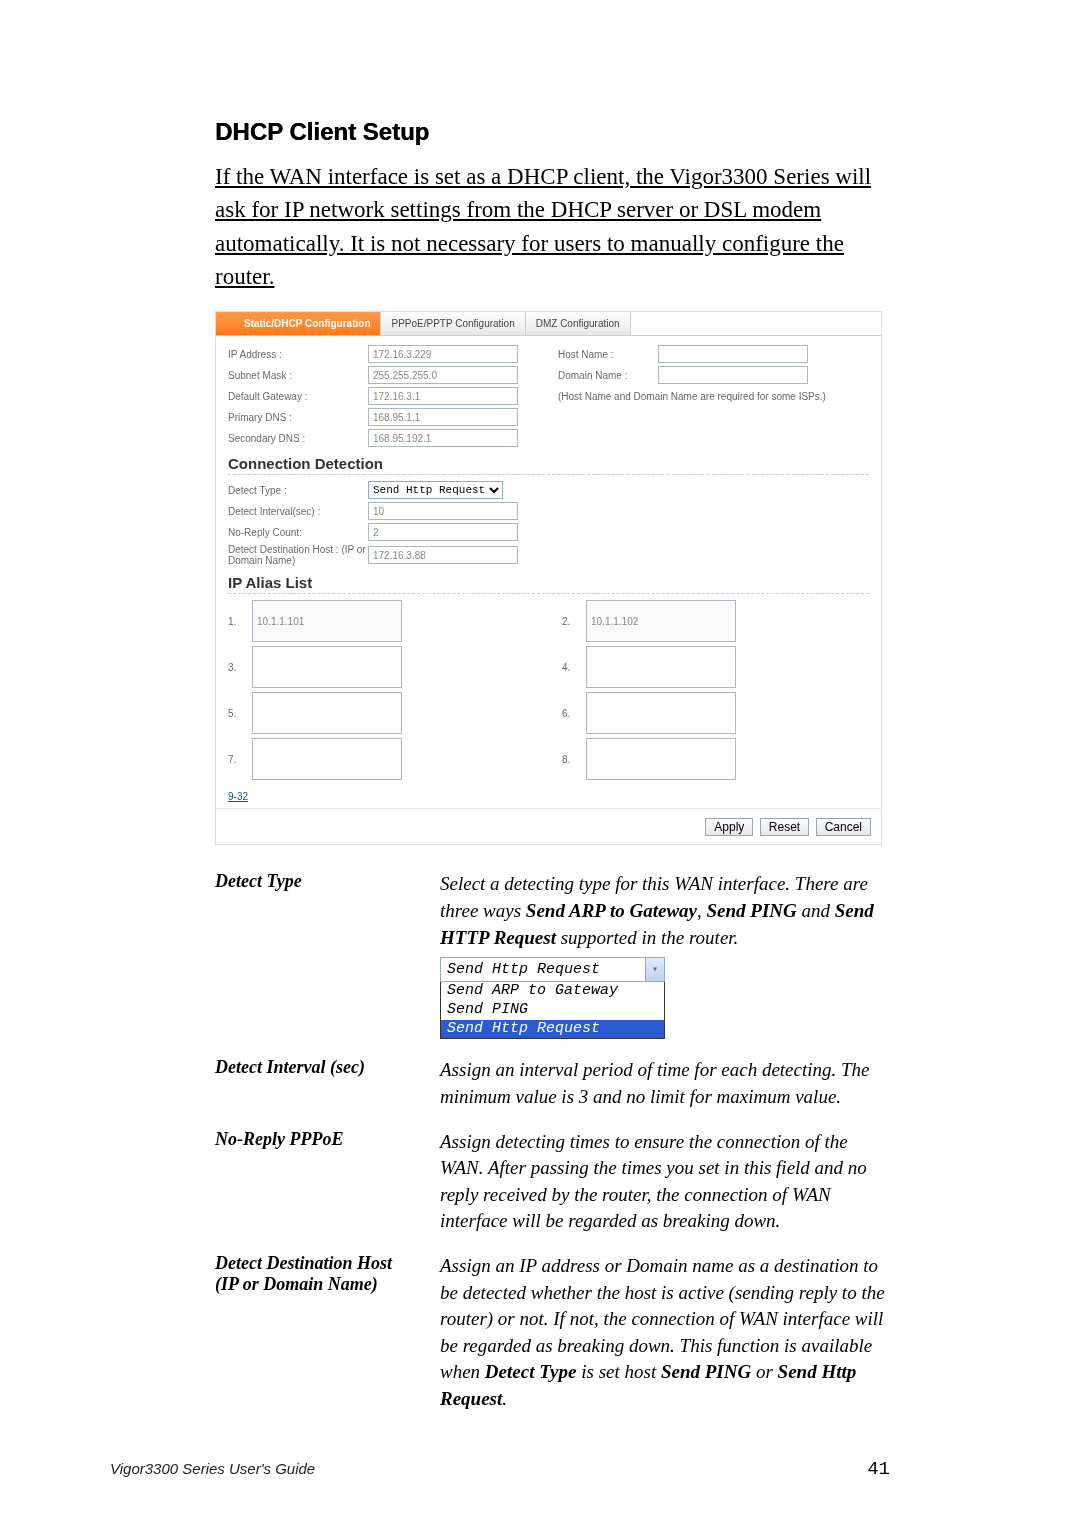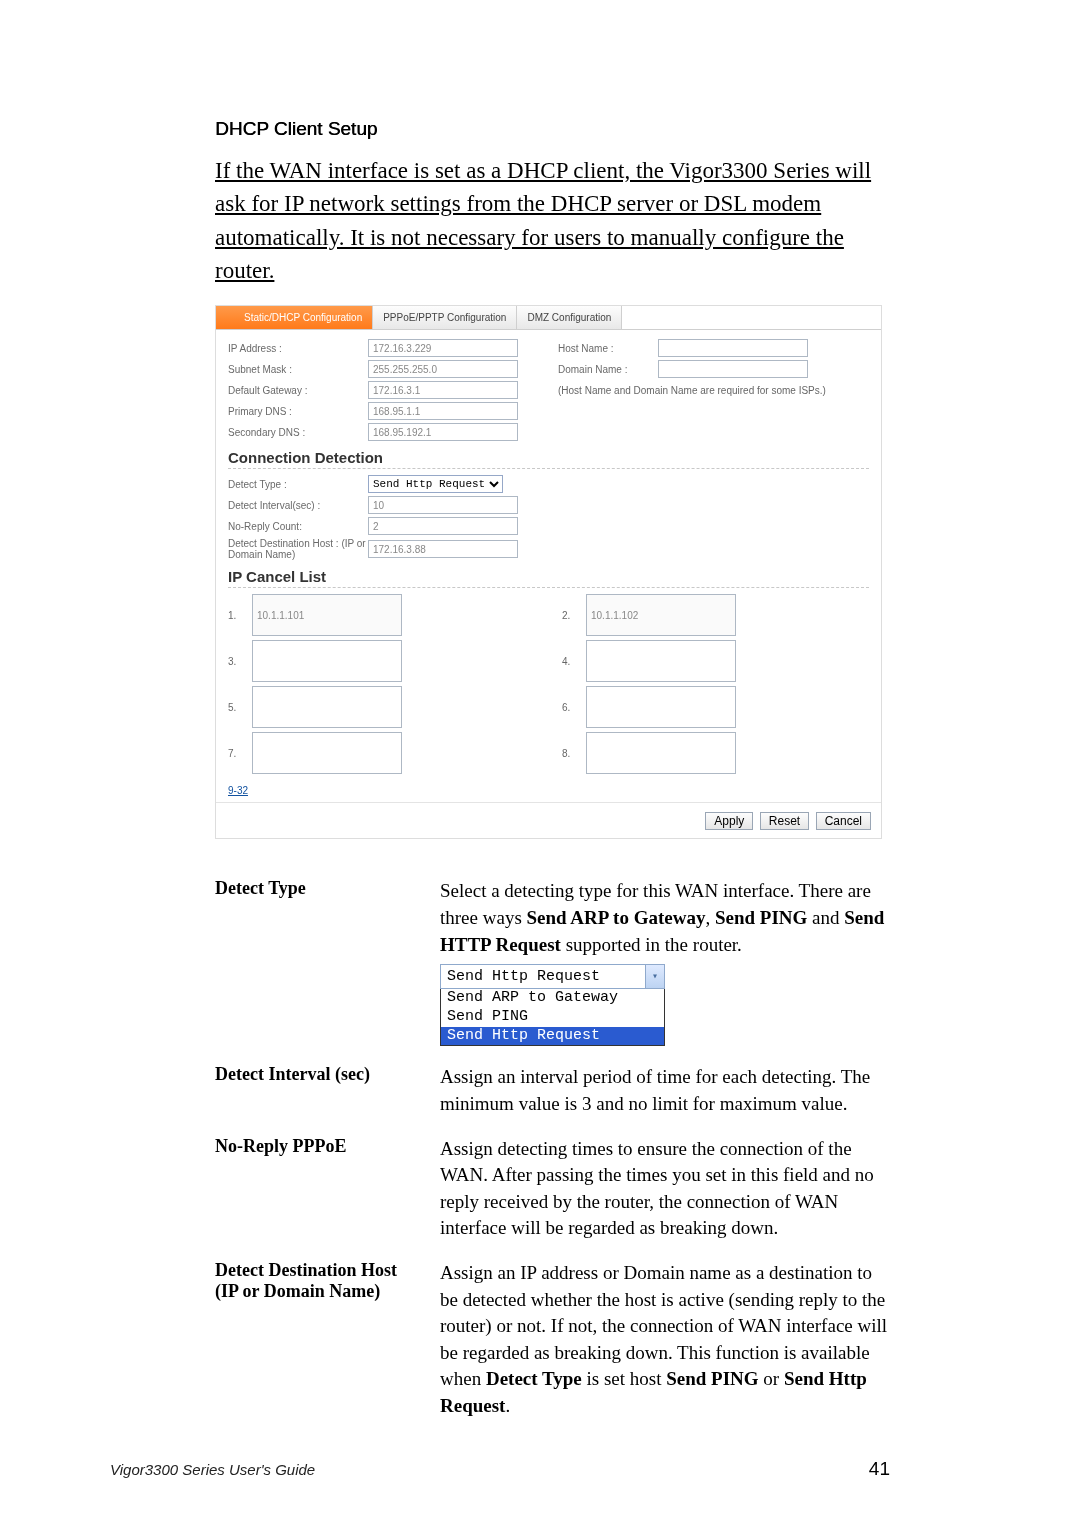--- a/index.html
+++ b/index.html
@@ -18,8 +18,8 @@
   }
   h3.section-heading {
     font-family: Arial, Helvetica, sans-serif;
-    font-weight: normal;
-    font-size: 19px;
+    font-weight: bold;
+    font-size: 24px;
     margin: 0 0 14px 0;
     text-shadow: 0.5px 0 0 #000;
   }

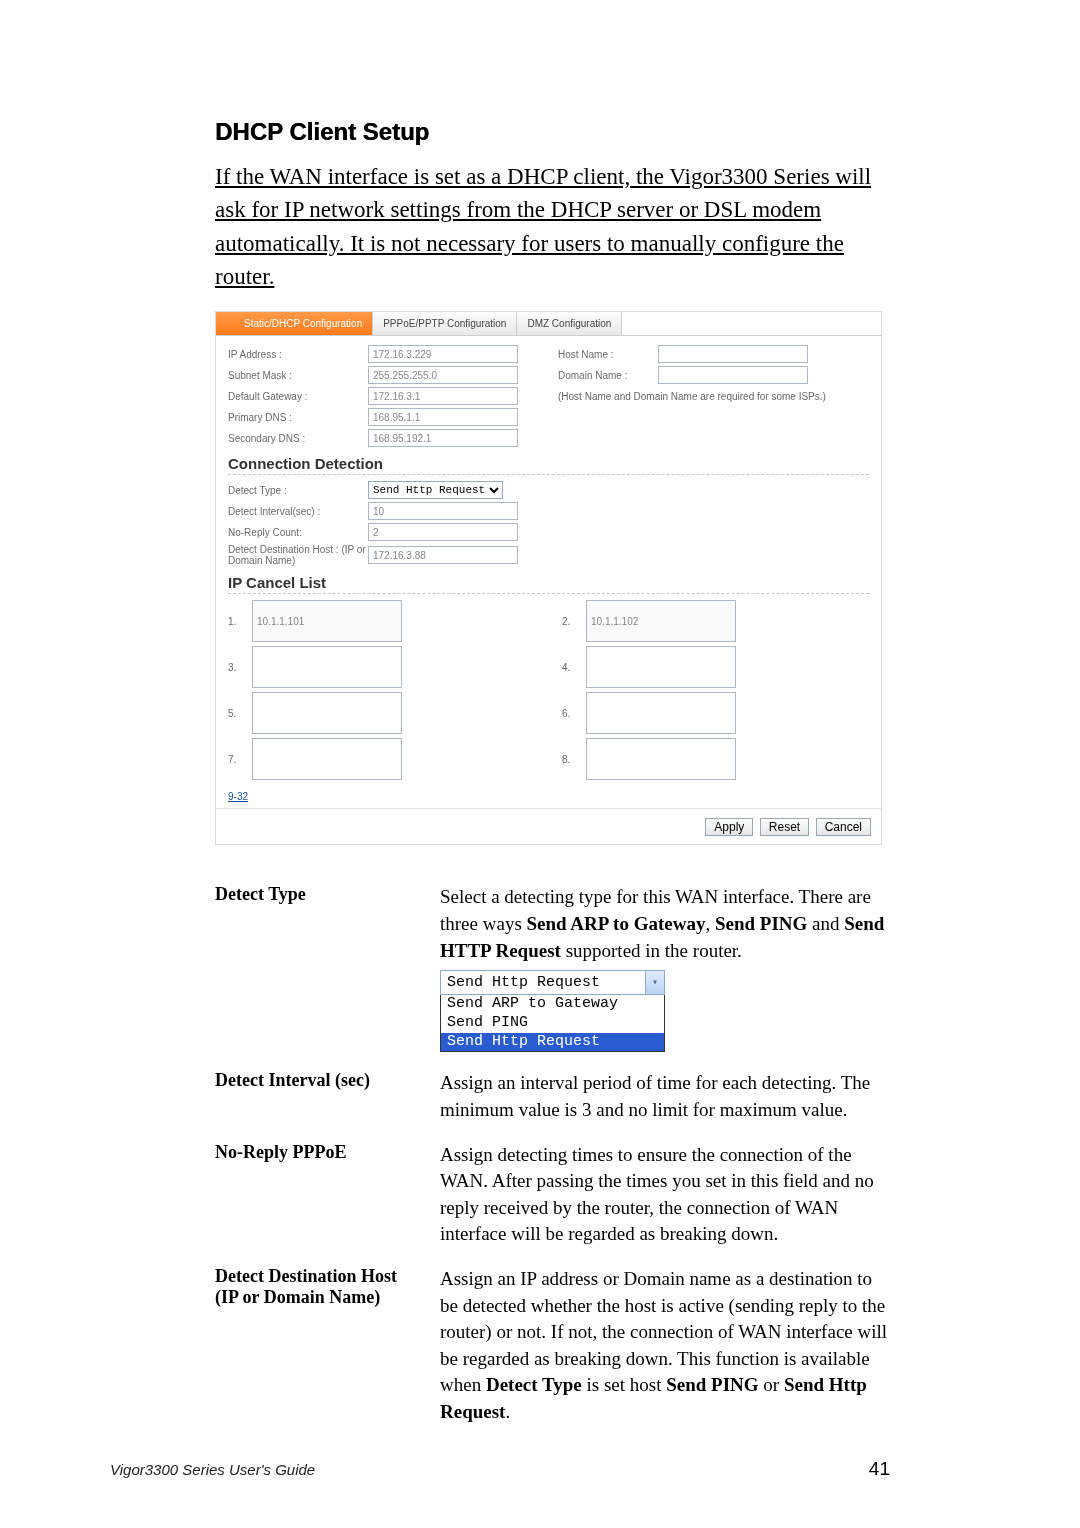--- a/index.html
+++ b/index.html
@@ -53,7 +53,7 @@
   .tab.active {
     background: linear-gradient(#ff9a4a,#ff7a1a);
     color: #fff;
-    font-weight: normal;
+    font-weight: bold;
     padding-left: 28px;
   }
   .form-area {

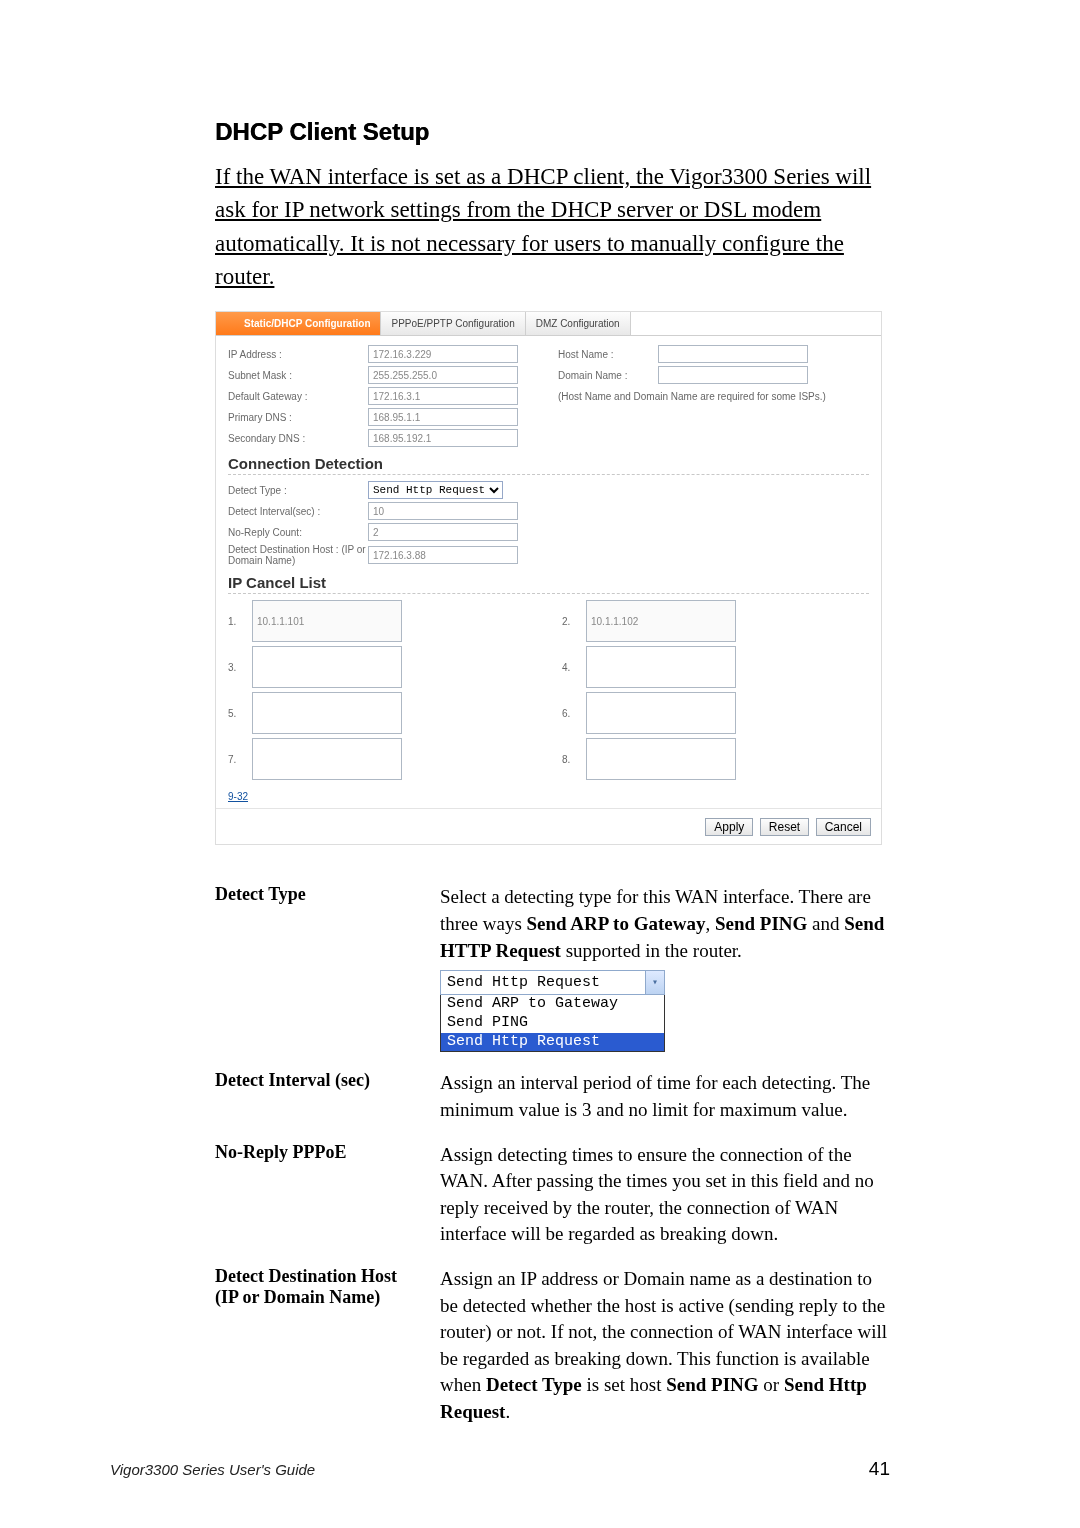--- a/index.html
+++ b/index.html
@@ -257,7 +257,7 @@
         <input type="text" value="172.16.3.88" style="">
       </div>
 
-      <div class="section-head">IP Cancel List</div>
+      <div class="section-head">IP Alias List</div>
       <div class="alias-grid">
         <span>1.</span>
         <input disabled="" value="10.1.1.101" style="">

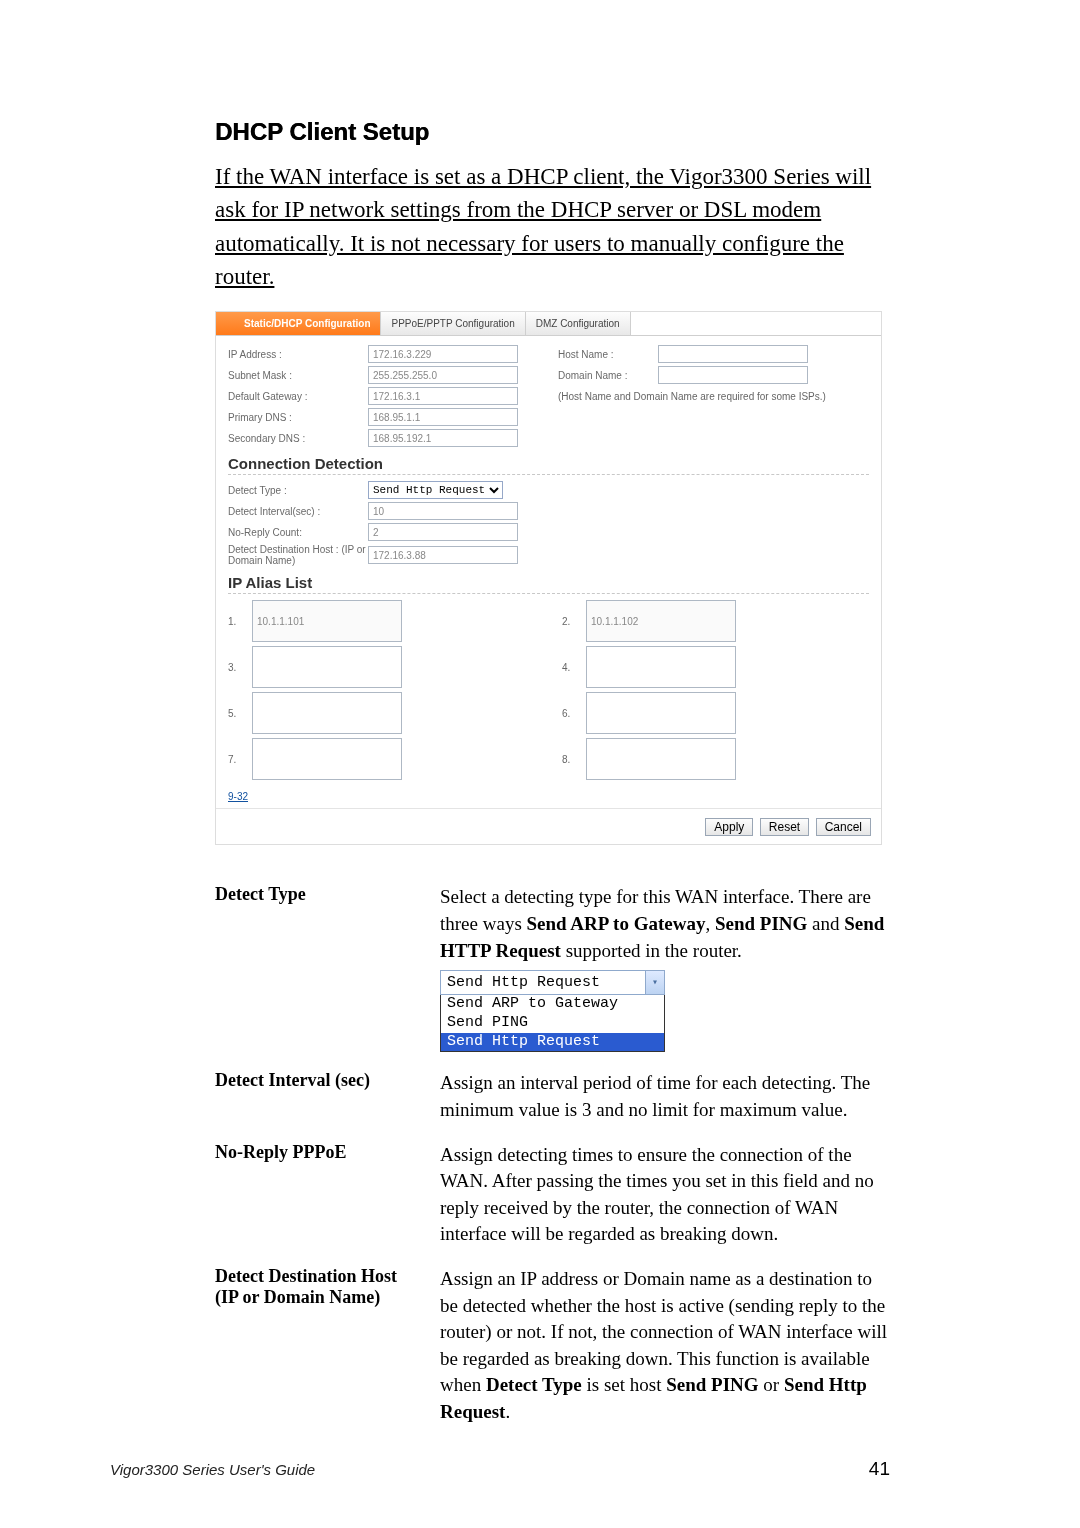--- a/index.html
+++ b/index.html
@@ -125,7 +125,7 @@
   }
 
   
-  .def-block { margin-top: 39px; }
+  .def-block { margin-top: 26px; font-style: italic; }
   .def-row {
     display: flex;
     align-items: flex-start;

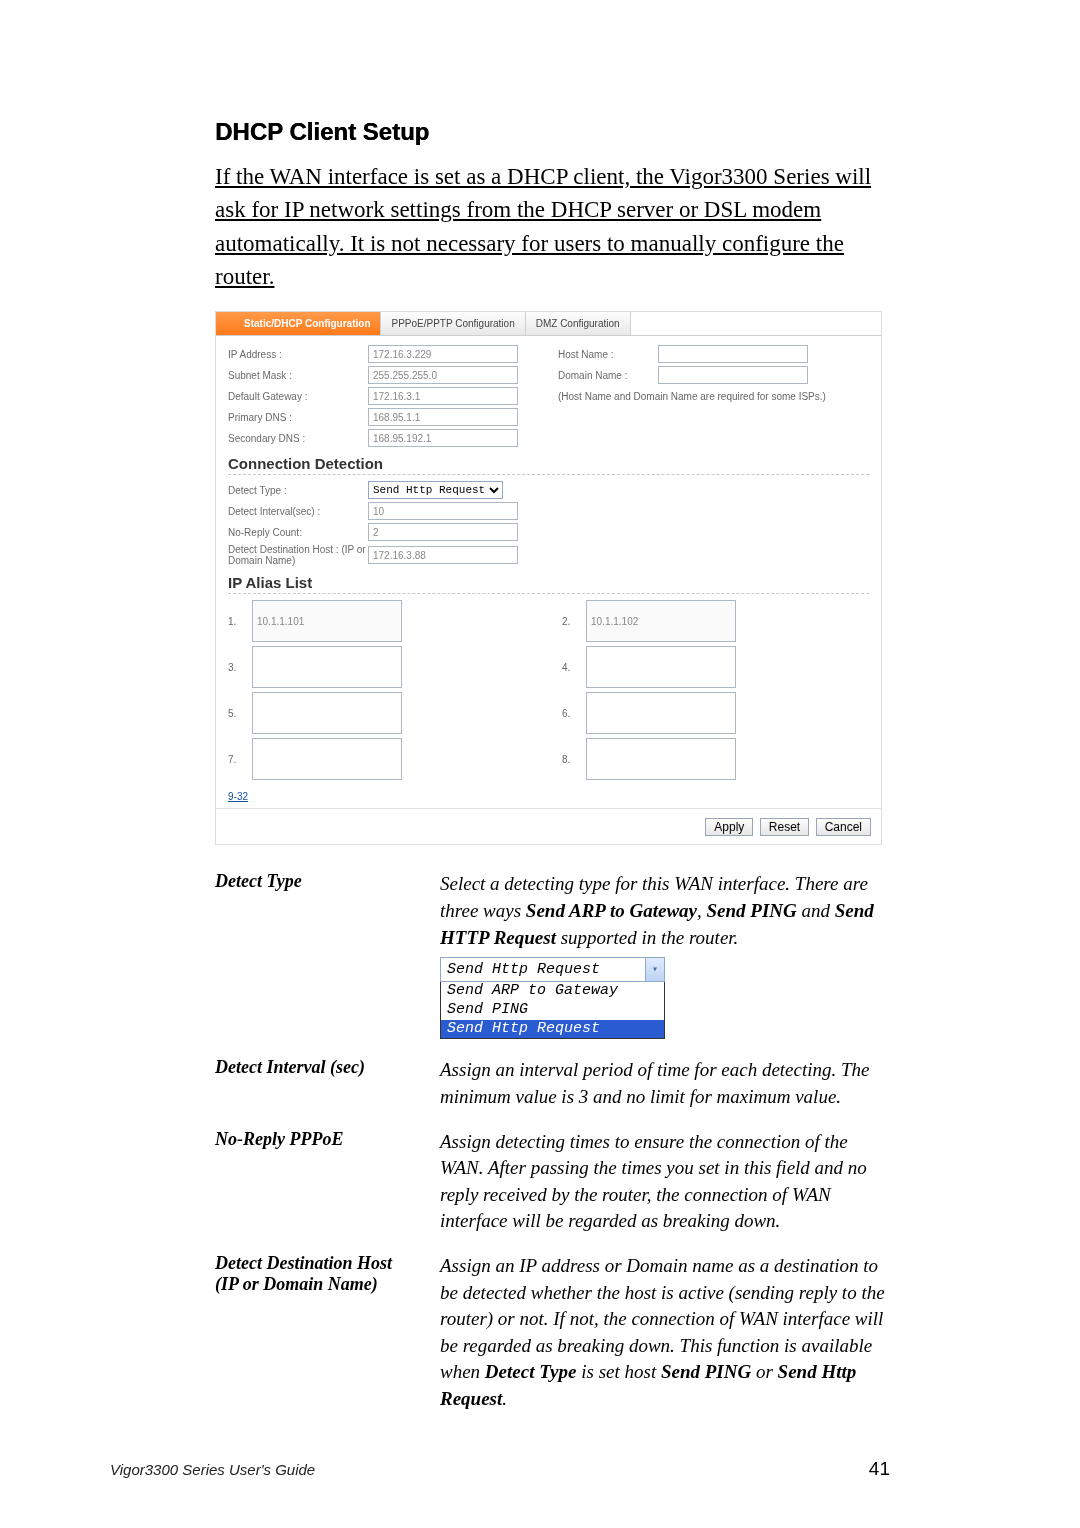--- a/index.html
+++ b/index.html
@@ -194,7 +194,7 @@
     font-family: Arial, Helvetica, sans-serif;
   }
   .footer .title { font-style: italic; font-size: 15px; color: #222; }
-  .footer .pageno { font-family: Liberation Sans, sans-serif; font-size: 19px; margin-left: 44px; }
+  .footer .pageno { font-family: Liberation Mono, monospace; font-size: 19px; margin-left: 44px; }
 </style>
 </head>
 <body>

